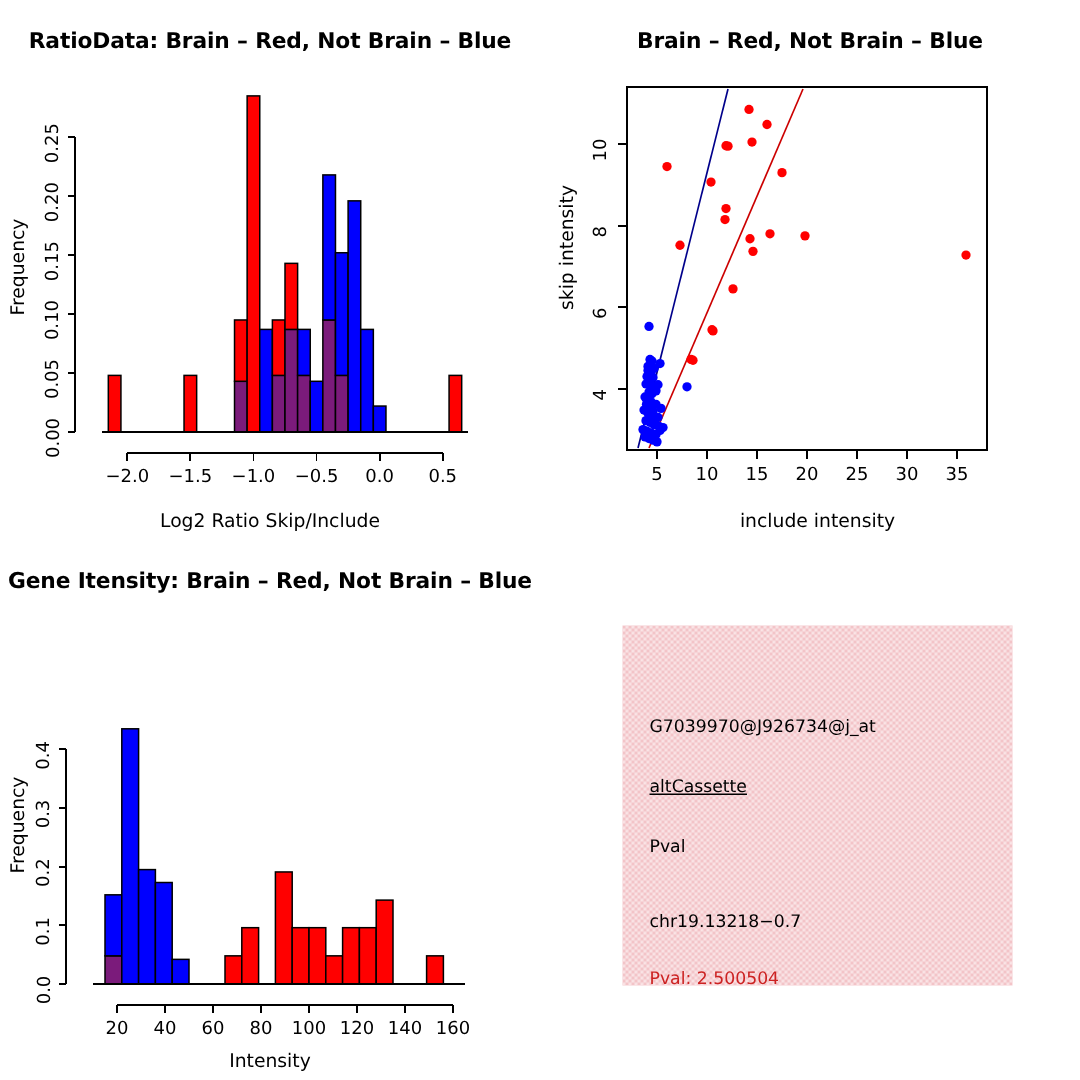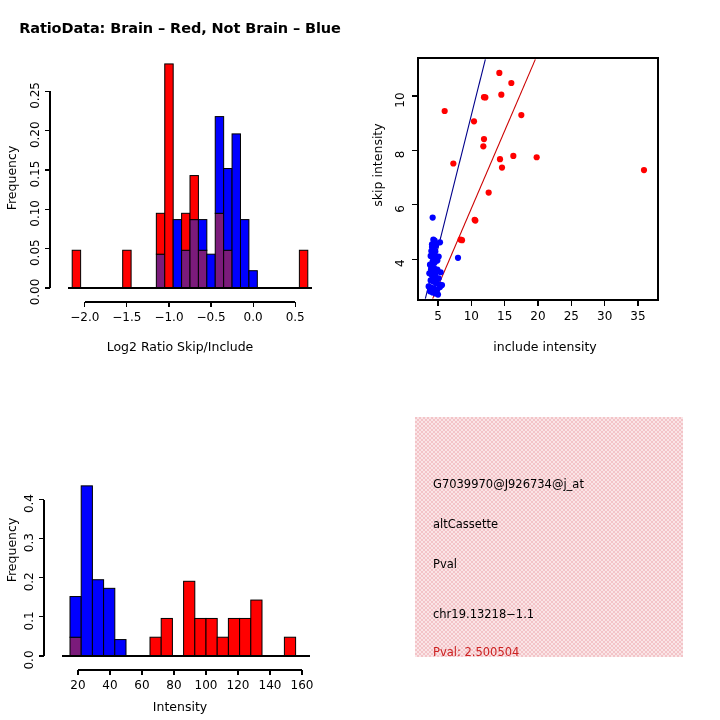--- a/index.html
+++ b/index.html
@@ -152,6 +152,7 @@
   </div>
 
   <div class="panel" id="panel-scatter">
+    <div class="panel-title">Brain – Red, Not Brain – Blue</div>
     <svg width="360" height="360" id="svg-scatter">
       <g id="scatter-content">
           <rect x="58" y="58" width="240" height="242" class="plot-box"></rect>

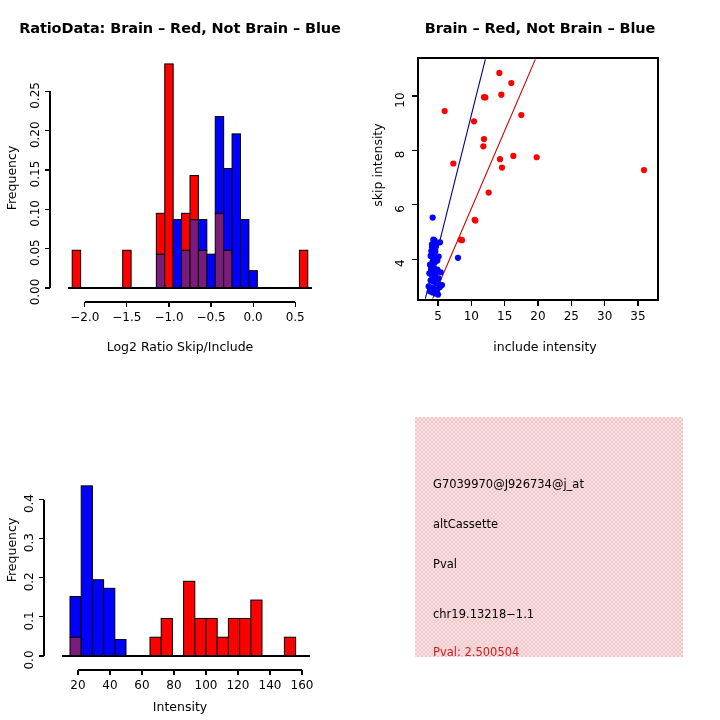--- a/index.html
+++ b/index.html
@@ -263,6 +263,7 @@
   </div>
 
   <div class="panel" id="panel-gene-hist">
+    <div class="panel-title">Gene Itensity: Brain – Red, Not Brain – Blue</div>
     <svg width="360" height="360" id="svg-gene">
       <g id="gene-bars">
           <rect x="70" y="277.2266666666667" width="11.200000000000003" height="18.773333333333312" class="bar-purple"></rect>

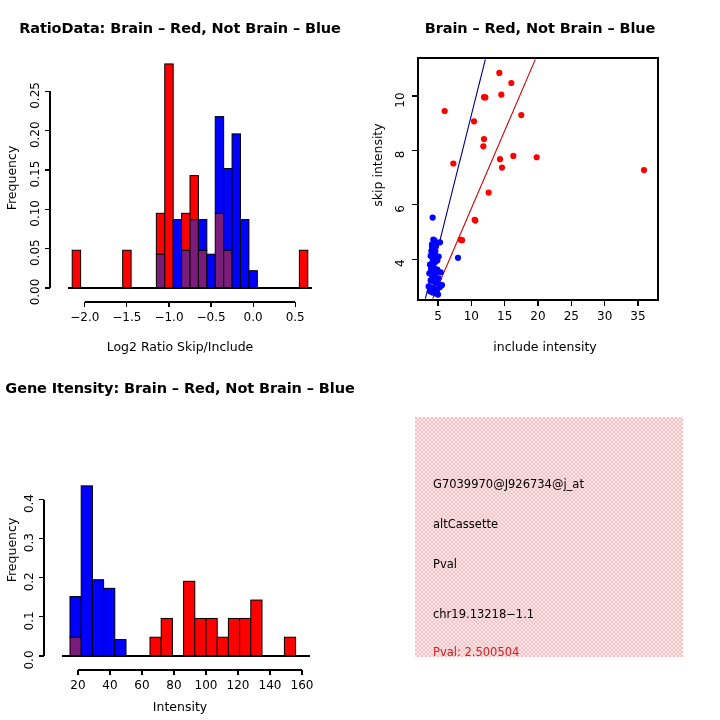--- a/index.html
+++ b/index.html
@@ -63,7 +63,7 @@
     position: absolute;
     left: 55px;
     top: 57px;
-    width: 268px;
+    width: 232px;
     height: 240px;
     background-color: #F3C4C8;
     background-image:
@@ -71,6 +71,7 @@
       linear-gradient(45deg, rgba(255,255,255,0.55) 25%, transparent 25%, transparent 75%, rgba(255,255,255,0.55) 75%);
     background-size: 4px 4px;
     background-position: 0 0, 2px 2px;
+    padding-left: 28px;
   }
   .info-line {
     position: absolute;

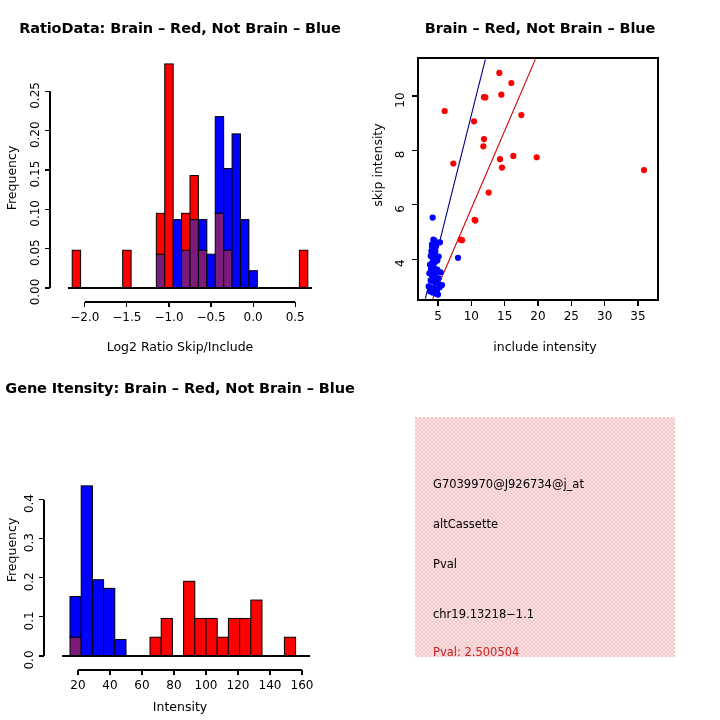--- a/index.html
+++ b/index.html
@@ -82,7 +82,7 @@
     font-family: "DejaVu Sans", sans-serif;
   }
   #info-line-0 { top: 60px; }
-  #info-line-1 { top: 100px; }
+  #info-line-1 { top: 100px; text-decoration: underline; }
   #info-line-2 { top: 140px; }
   #info-line-3 { top: 190px; }
   #info-line-4 { top: 228px; color: #CC2222; }

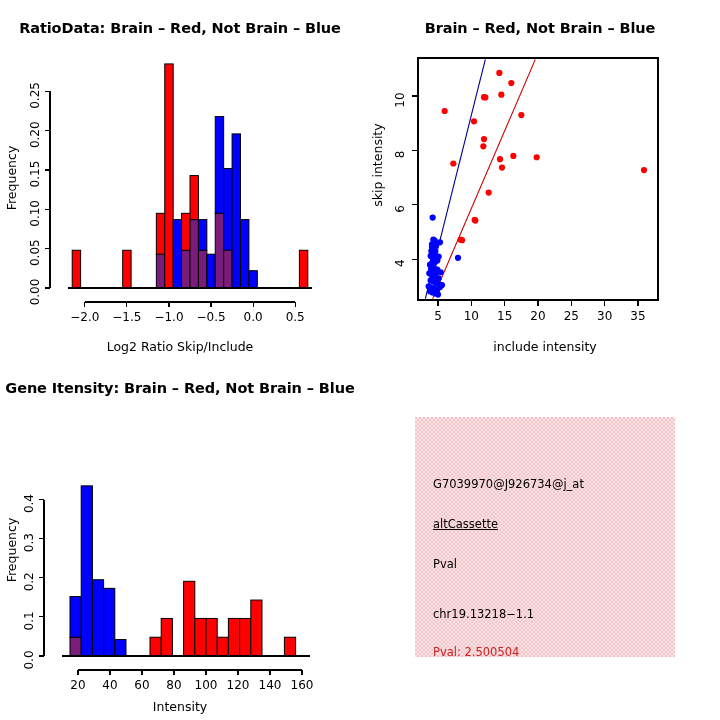--- a/index.html
+++ b/index.html
@@ -325,7 +325,7 @@
       <div class="info-line" id="info-line-0">G7039970@J926734@j_at</div>
       <div class="info-line" id="info-line-1">altCassette</div>
       <div class="info-line" id="info-line-2">Pval</div>
-      <div class="info-line" id="info-line-3">chr19.13218−1.1</div>
+      <div class="info-line" id="info-line-3">chr19.13218−0.7</div>
       <div class="info-line" id="info-line-4">Pval: 2.500504</div>
     </div>
   </div>

